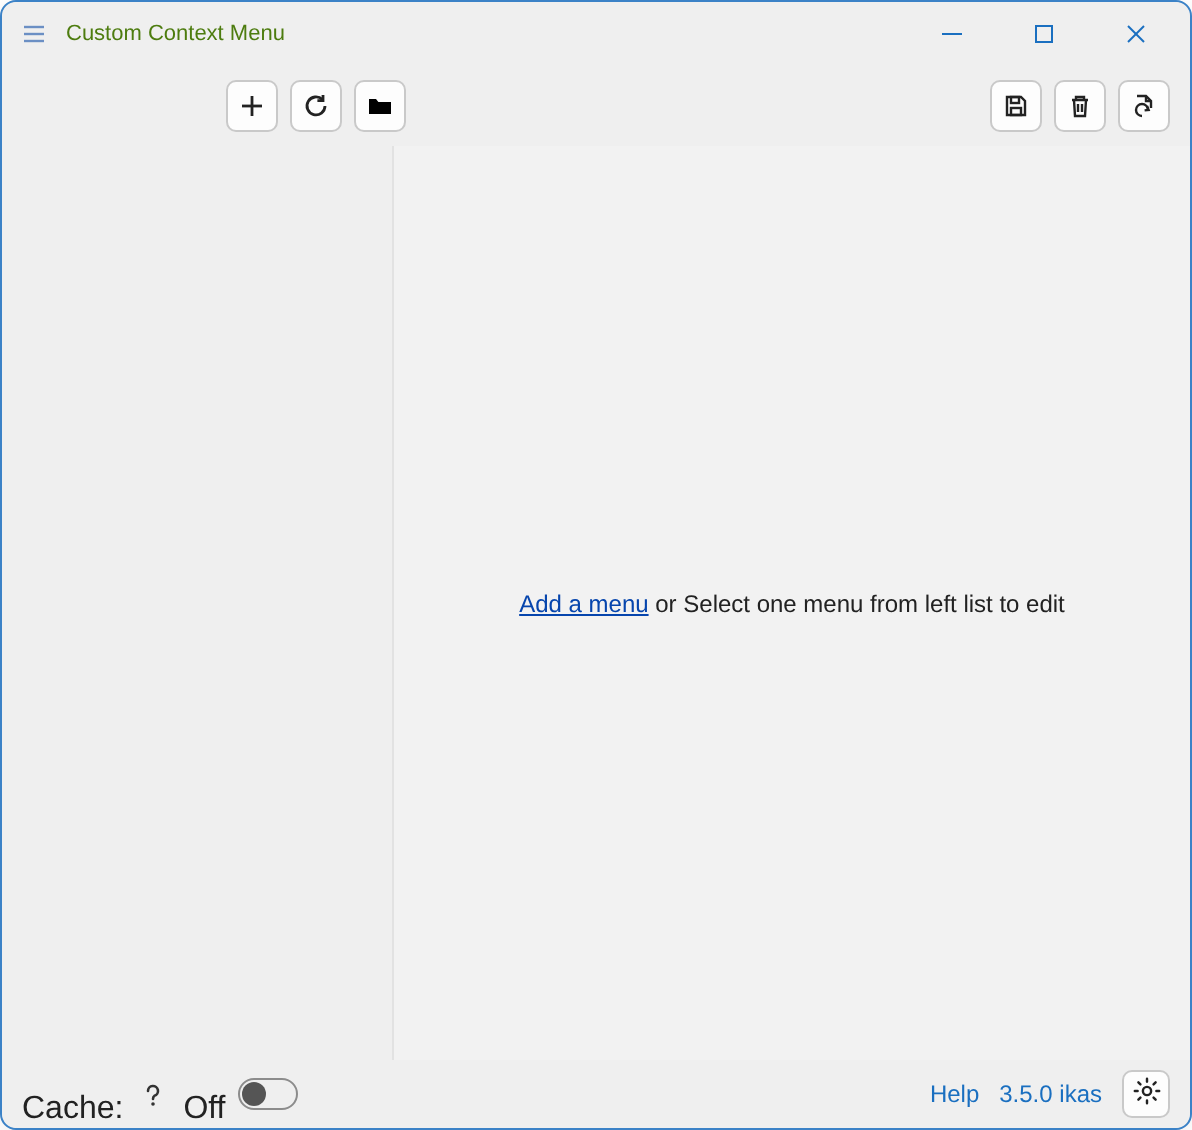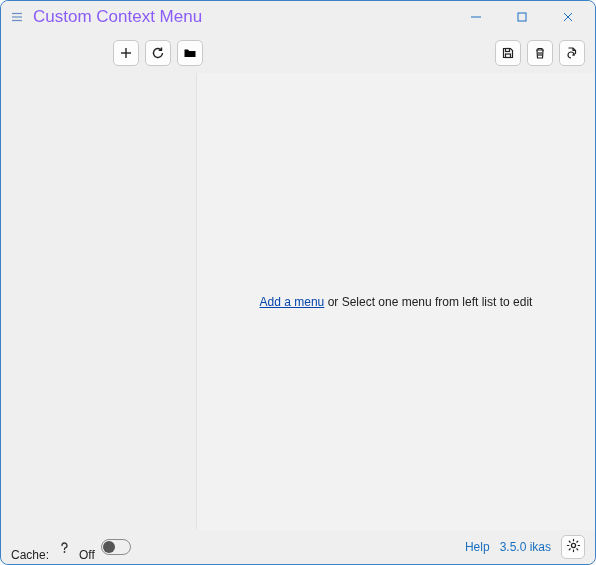--- a/index.html
+++ b/index.html
@@ -45,8 +45,8 @@
       color: #6b8fc4;
     }
     .title-text {
-      font-size: 17px;
-      color: #8b5cf6;
+      font-size: 11px;
+      color: #4d7c0f;
     }
     .win-controls {
       display: flex;

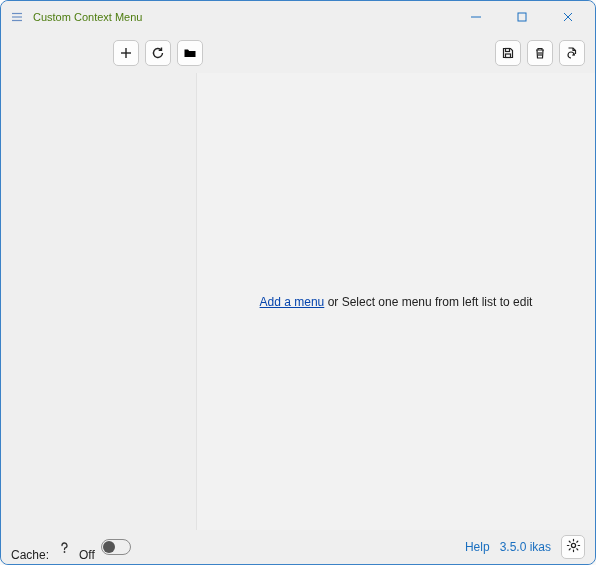--- a/index.html
+++ b/index.html
@@ -145,7 +145,7 @@
       flex: 1;
     }
     .status-label {
-      font-size: 12px;
+      font-size: 16px;
       color: #222;
       margin-top: 16px;
     }

